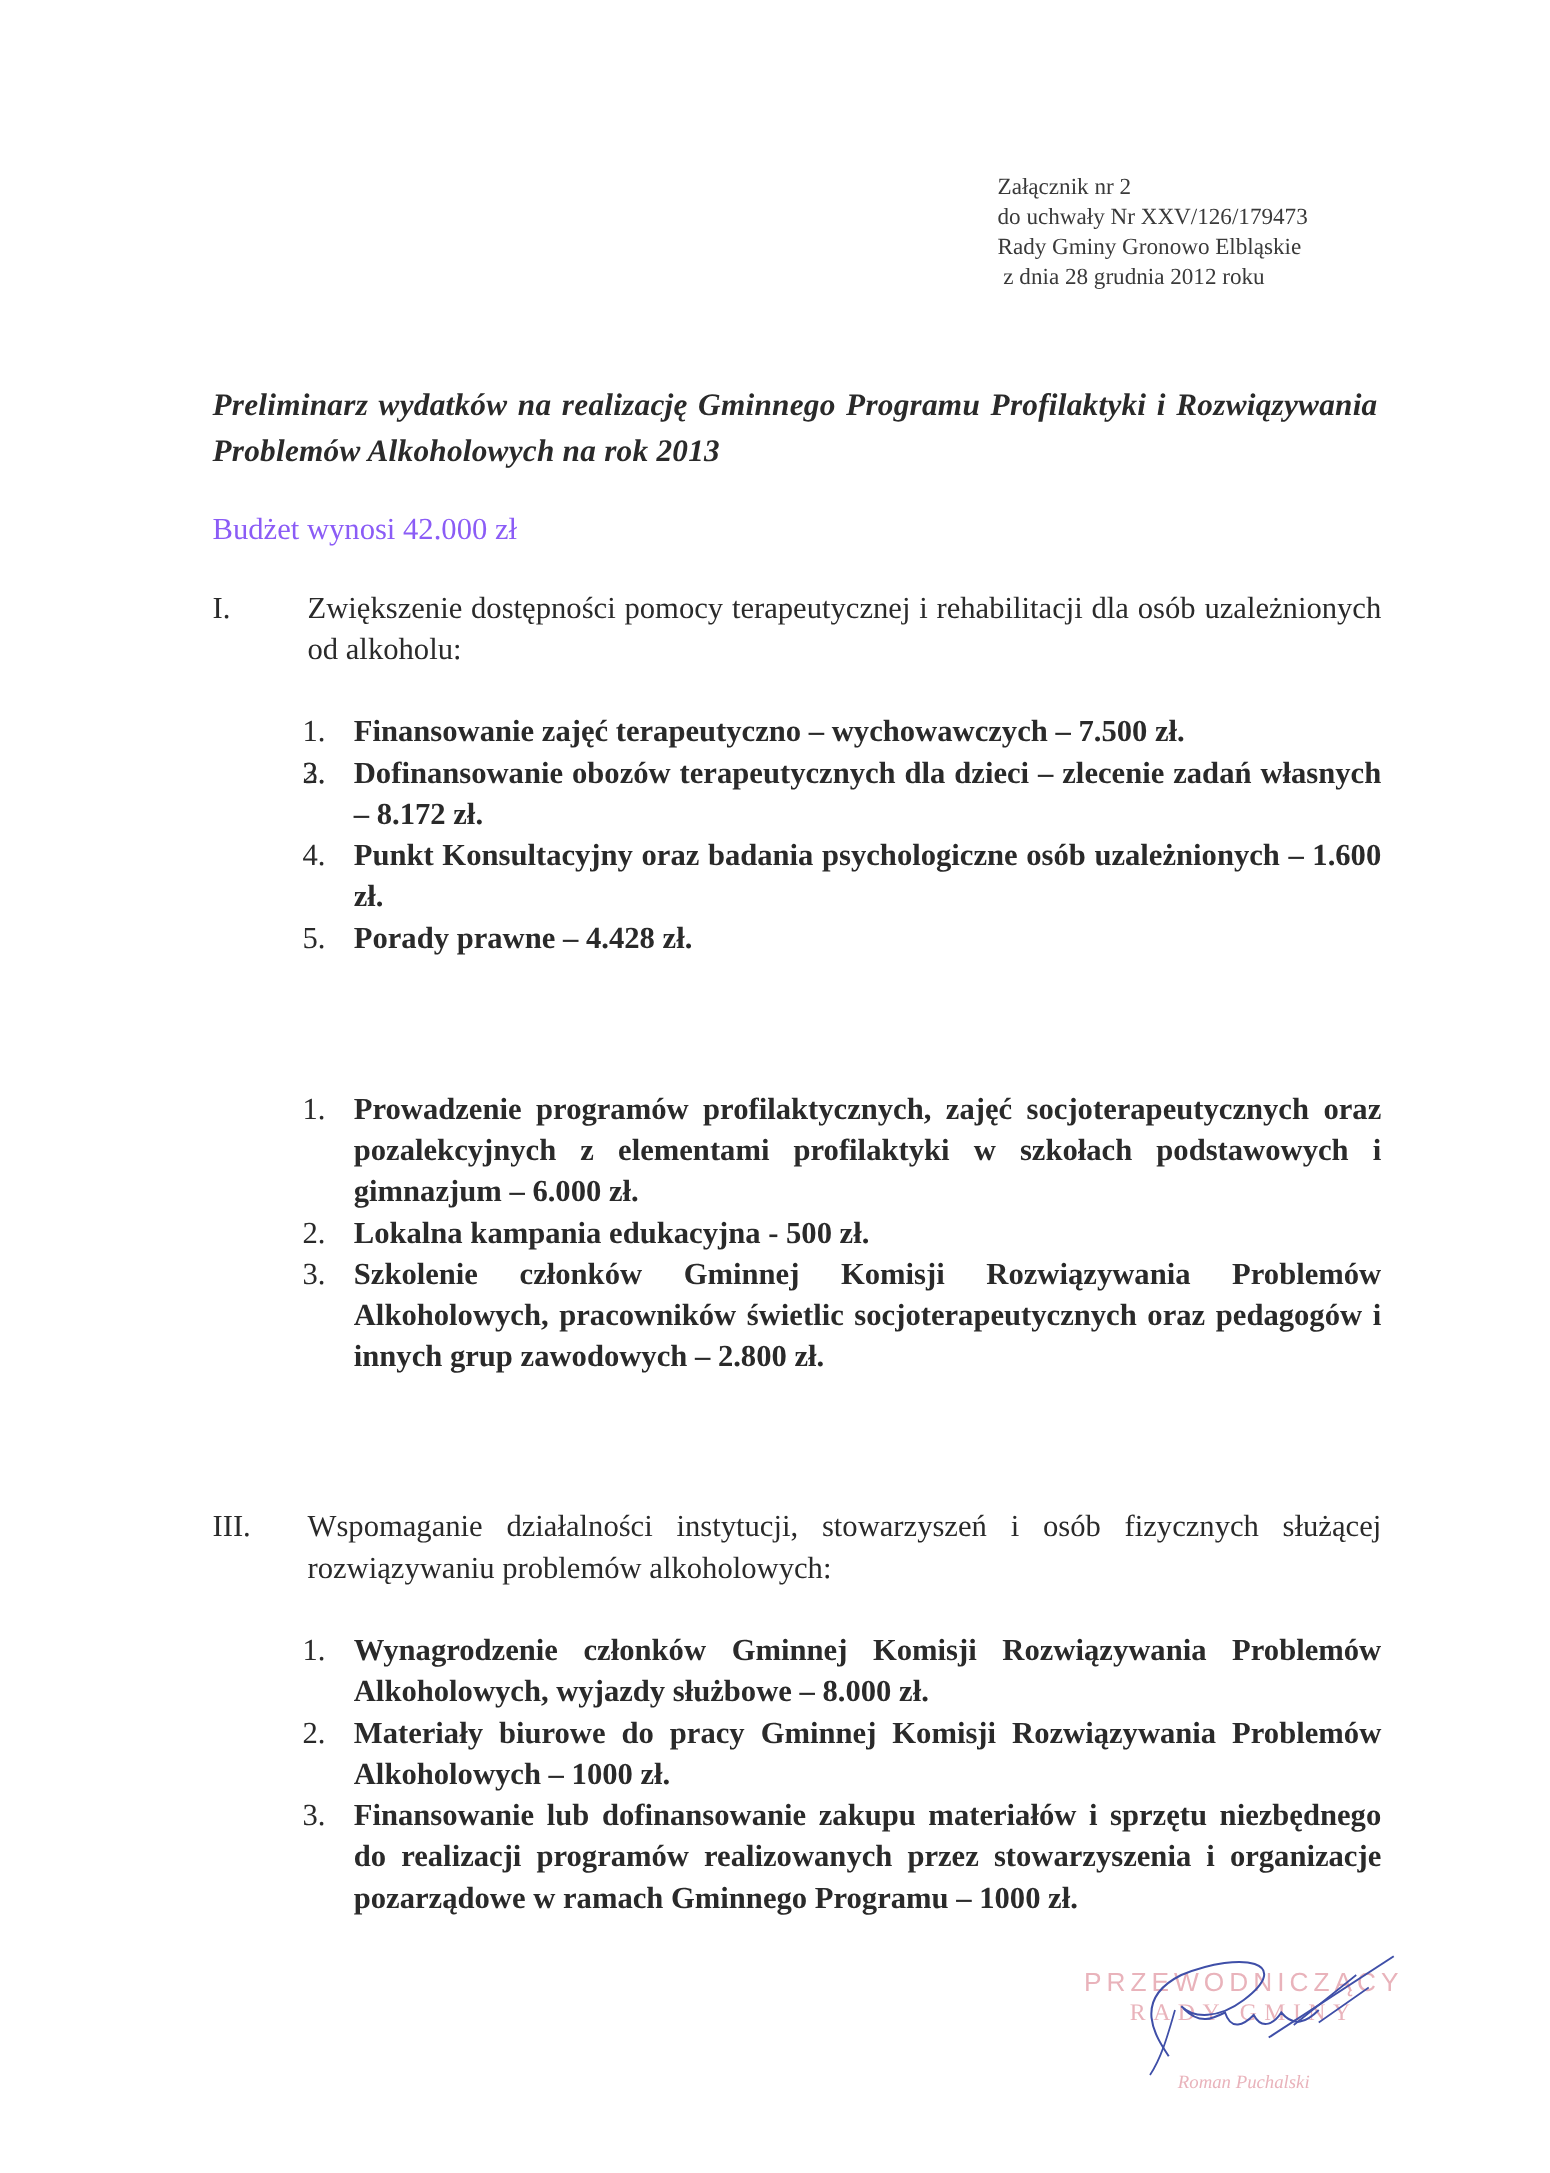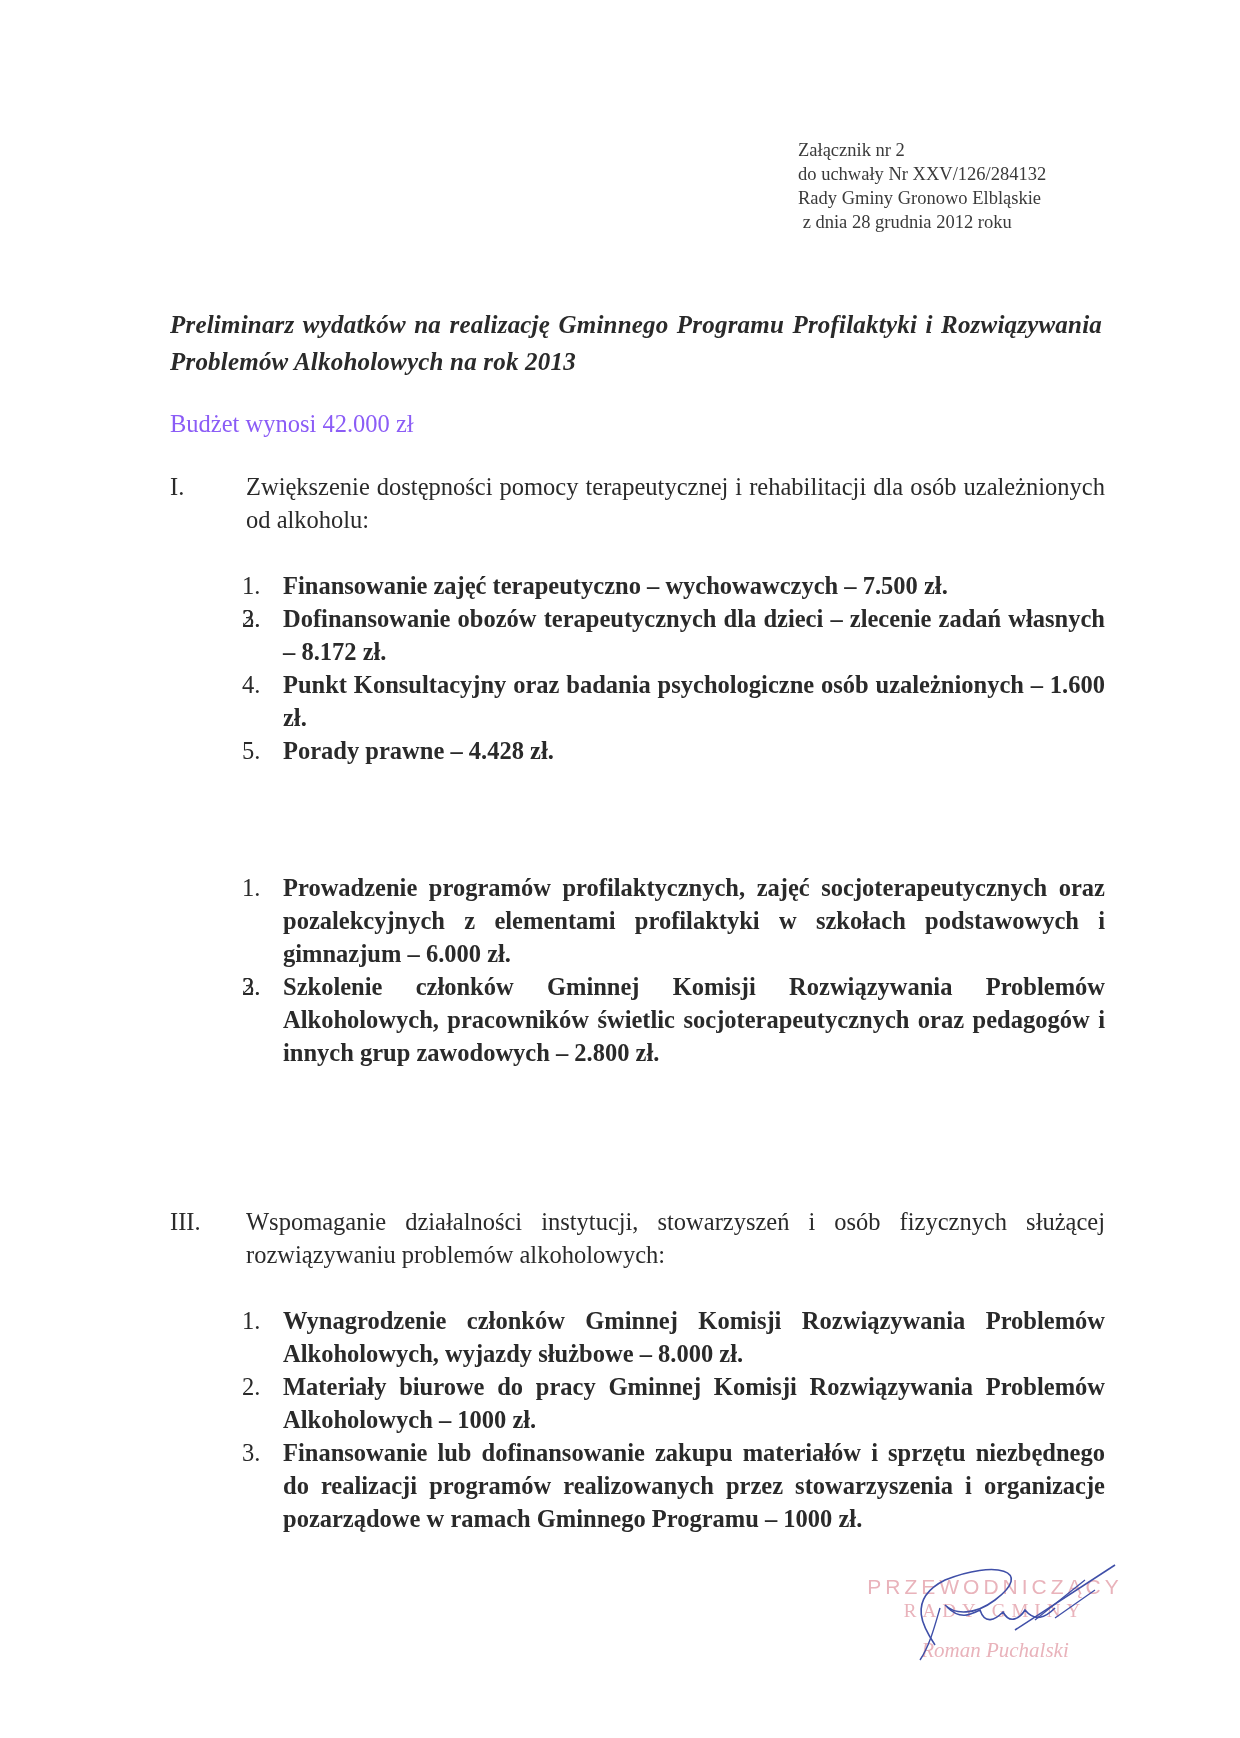--- a/index.html
+++ b/index.html
@@ -53,7 +53,7 @@
 
   <div class="annex">
     <div>Załącznik nr 2</div>
-    <div>do uchwały Nr XXV/126/284132</div>
+    <div>do uchwały Nr XXV/126/179473</div>
     <div>Rady Gminy Gronowo Elbląskie</div>
     <div style="white-space:pre"> z dnia 28 grudnia 2012 roku</div>
   </div>

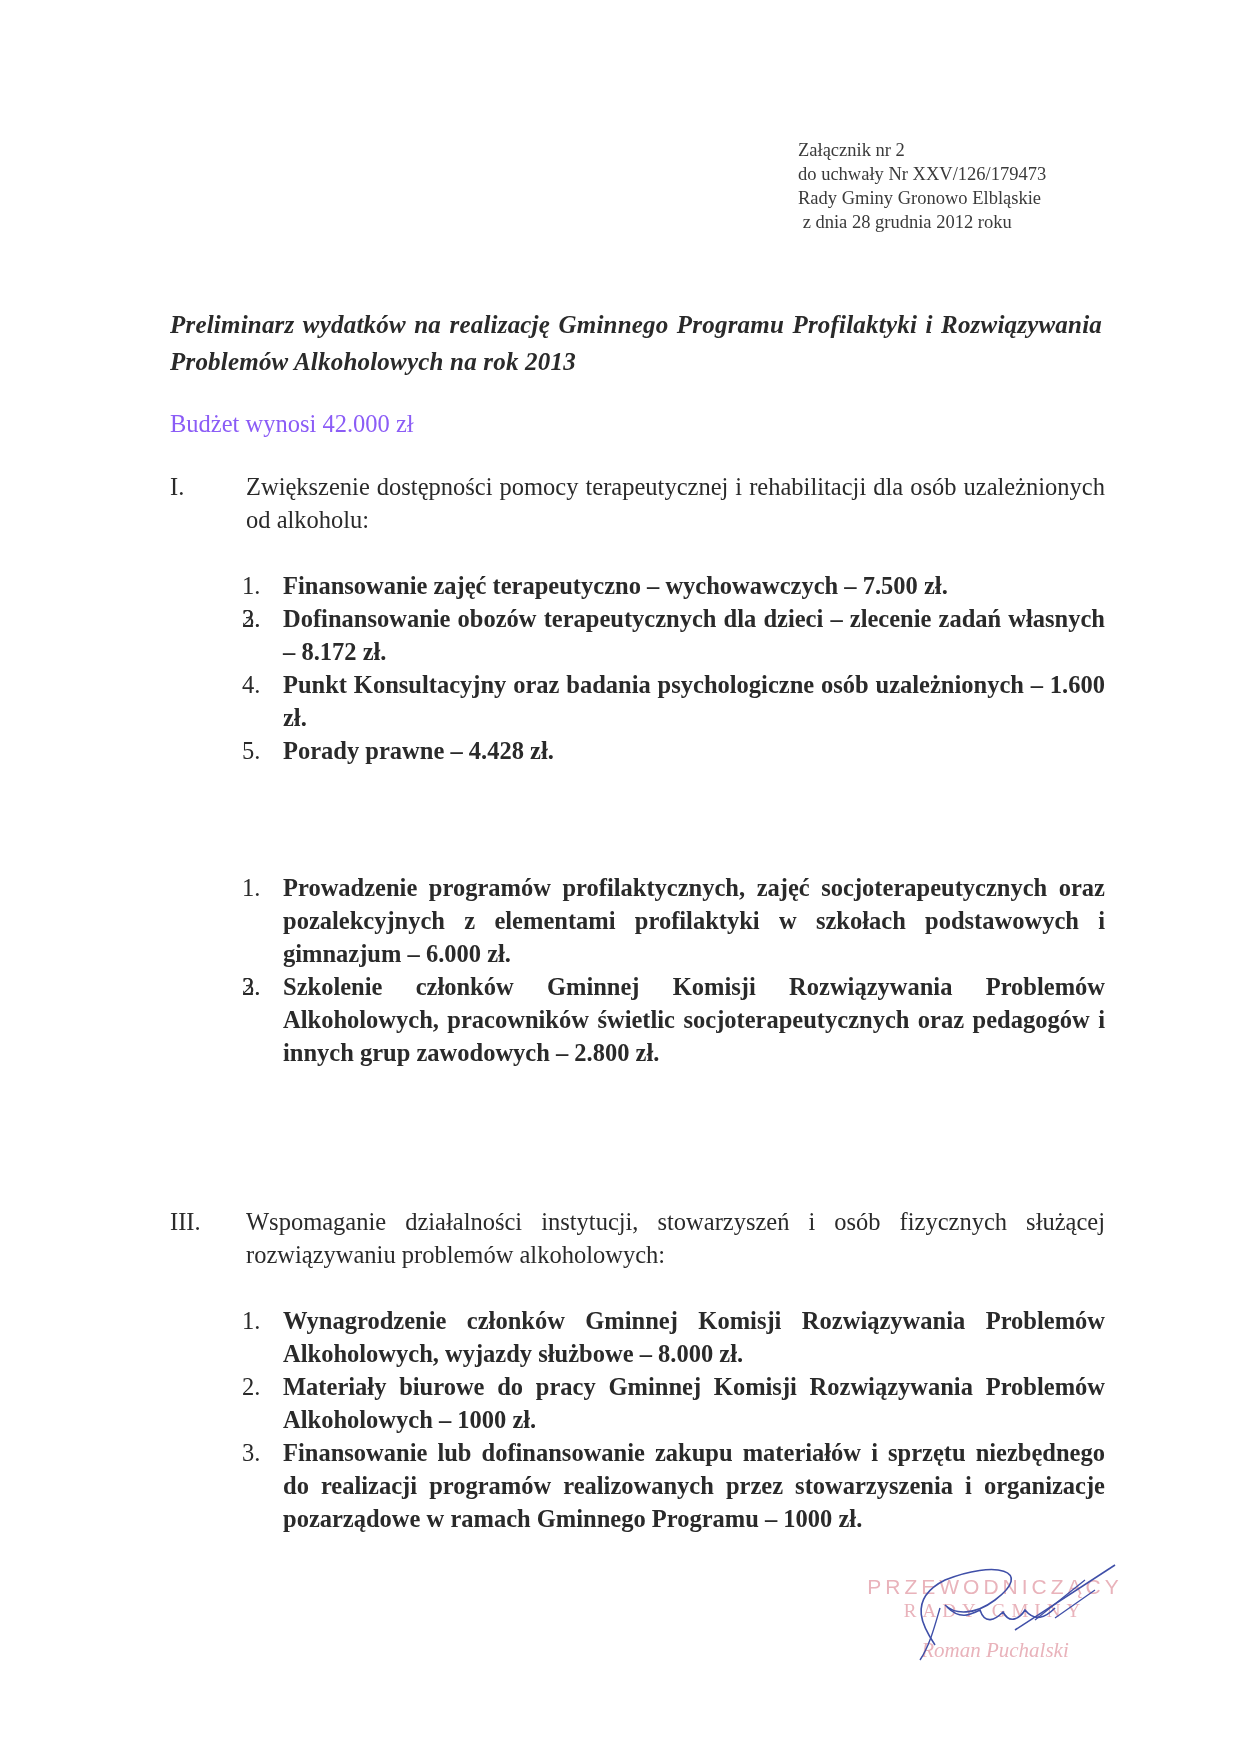--- a/index.html
+++ b/index.html
@@ -98,6 +98,7 @@
       </div>
       <div class="item">
         <span class="item-num">2.</span>
+        <div class="item-text">Lokalna kampania edukacyjna - 500 zł.</div>
       </div>
       <div class="item">
         <span class="item-num">3.</span>

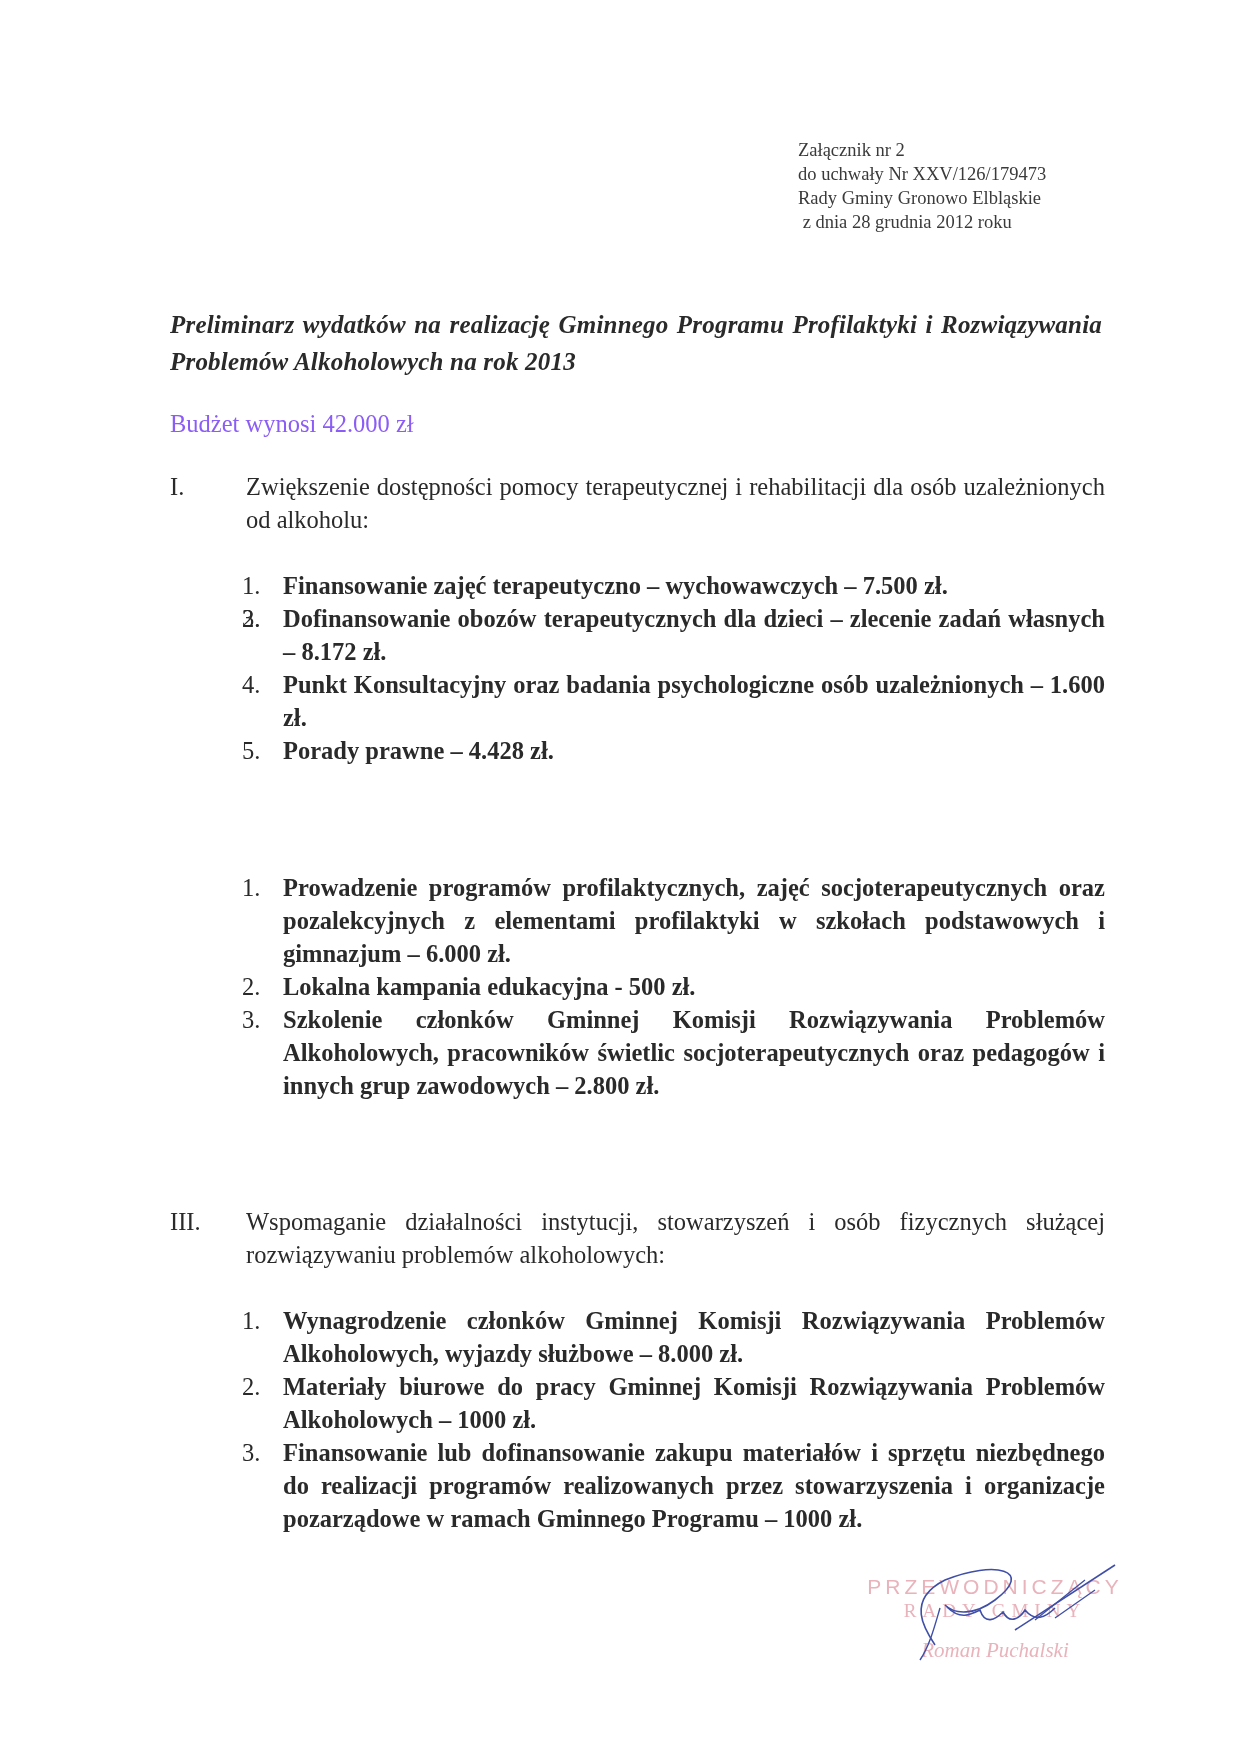--- a/index.html
+++ b/index.html
@@ -43,7 +43,7 @@
     }
     .stamp .l1 { font-family: "Liberation Sans", sans-serif; font-size: 21px; letter-spacing: 4px; line-height: 24px; }
     .stamp .l2 { font-family: "Liberation Serif", serif; font-size: 19px; letter-spacing: 6px; line-height: 24px; }
-    .stamp .l3 { font-family: "Liberation Serif", serif; font-style: italic; font-size: 21px; line-height: 30px; margin-top: 12px; }
+    .stamp .l3 { font-family: "Liberation Serif", serif; font-style: italic; font-size: 15px; line-height: 30px; margin-top: 28px; }
     .signature { position: absolute; left: 885px; top: 1560px; width: 250px; height: 110px; }
   </style>
 </head>

